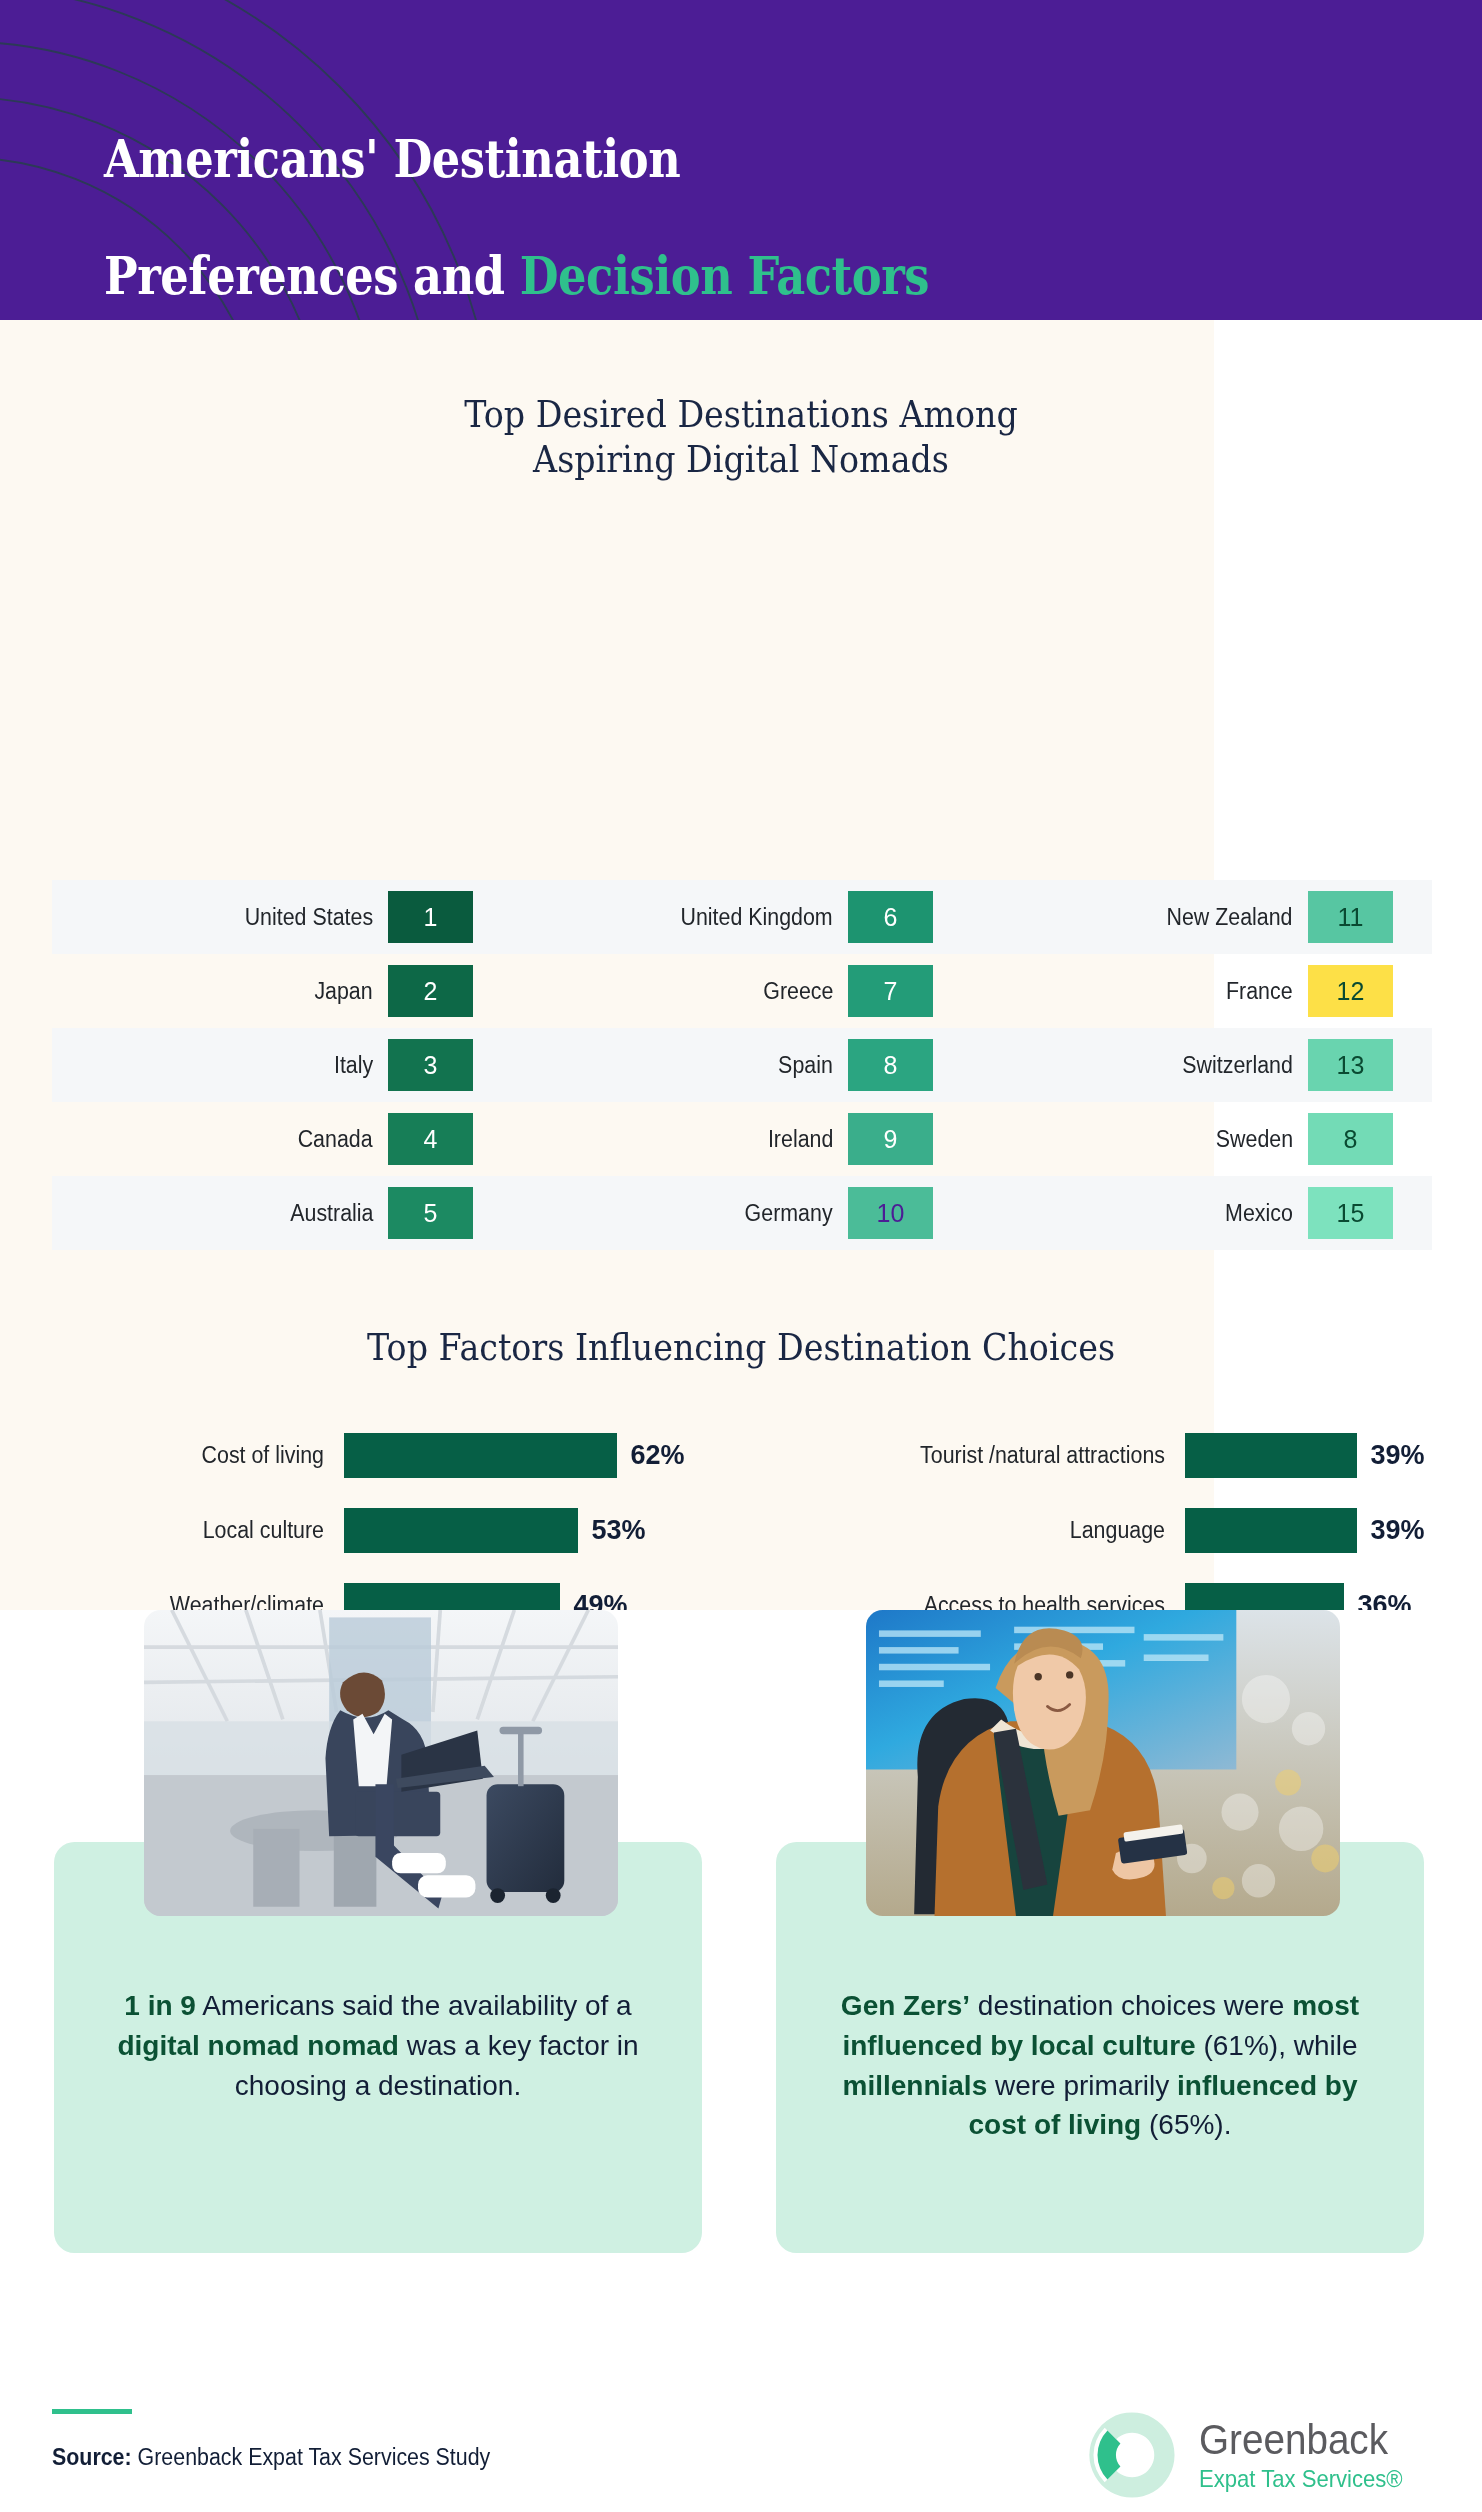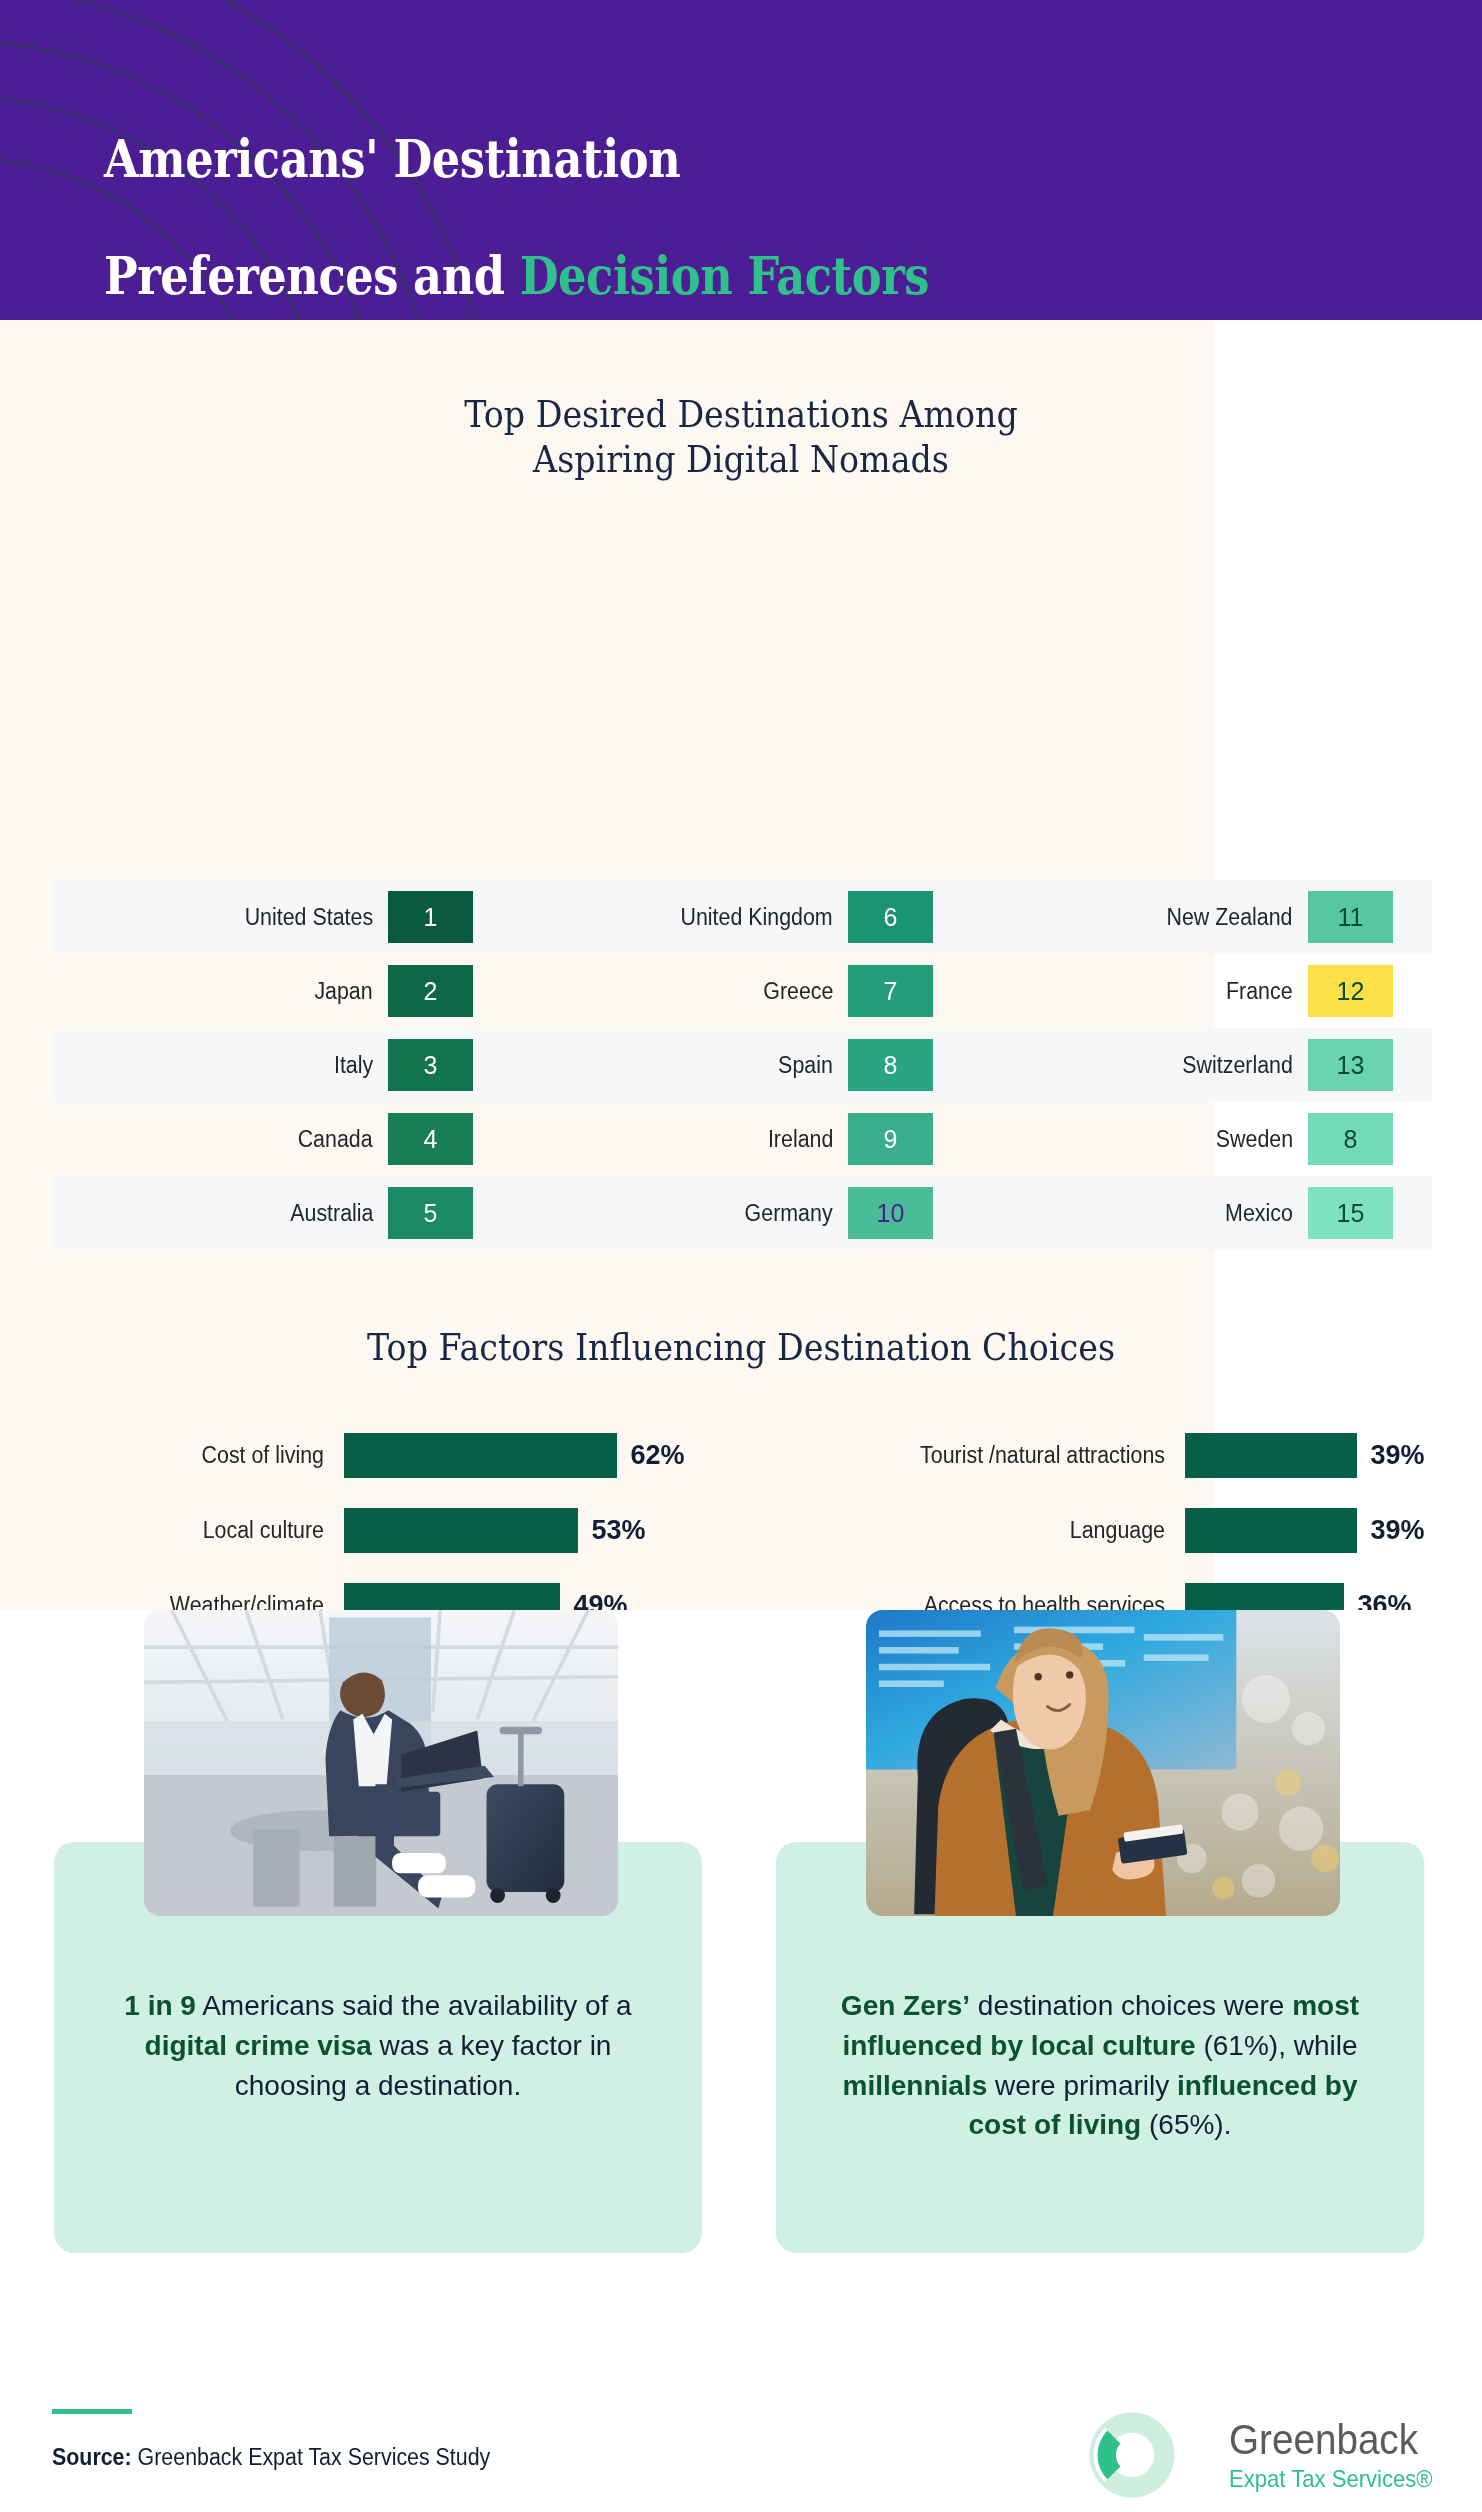--- a/index.html
+++ b/index.html
@@ -432,7 +432,7 @@
 
 <div class="lower">
   <div class="callout first">
-    <div class="callout-text" id="callout-text-0"><b>1 in 9</b><span> Americans said the availability of a </span><b>digital crime visa</b><span> was a key factor in choosing a destination.</span></div>
+    <div class="callout-text" id="callout-text-0"><b>1 in 9</b><span> Americans said the availability of a </span><b>digital nomad nomad</b><span> was a key factor in choosing a destination.</span></div>
   </div>
   <div class="callout second">
     <div class="callout-text" id="callout-text-1"><b>Gen Zers’</b><span> destination choices were </span><b>most influenced by local culture</b><span> (61%), while </span><b>millennials</b><span> were primarily </span><b>influenced by cost of living</b><span> (65%).</span></div>

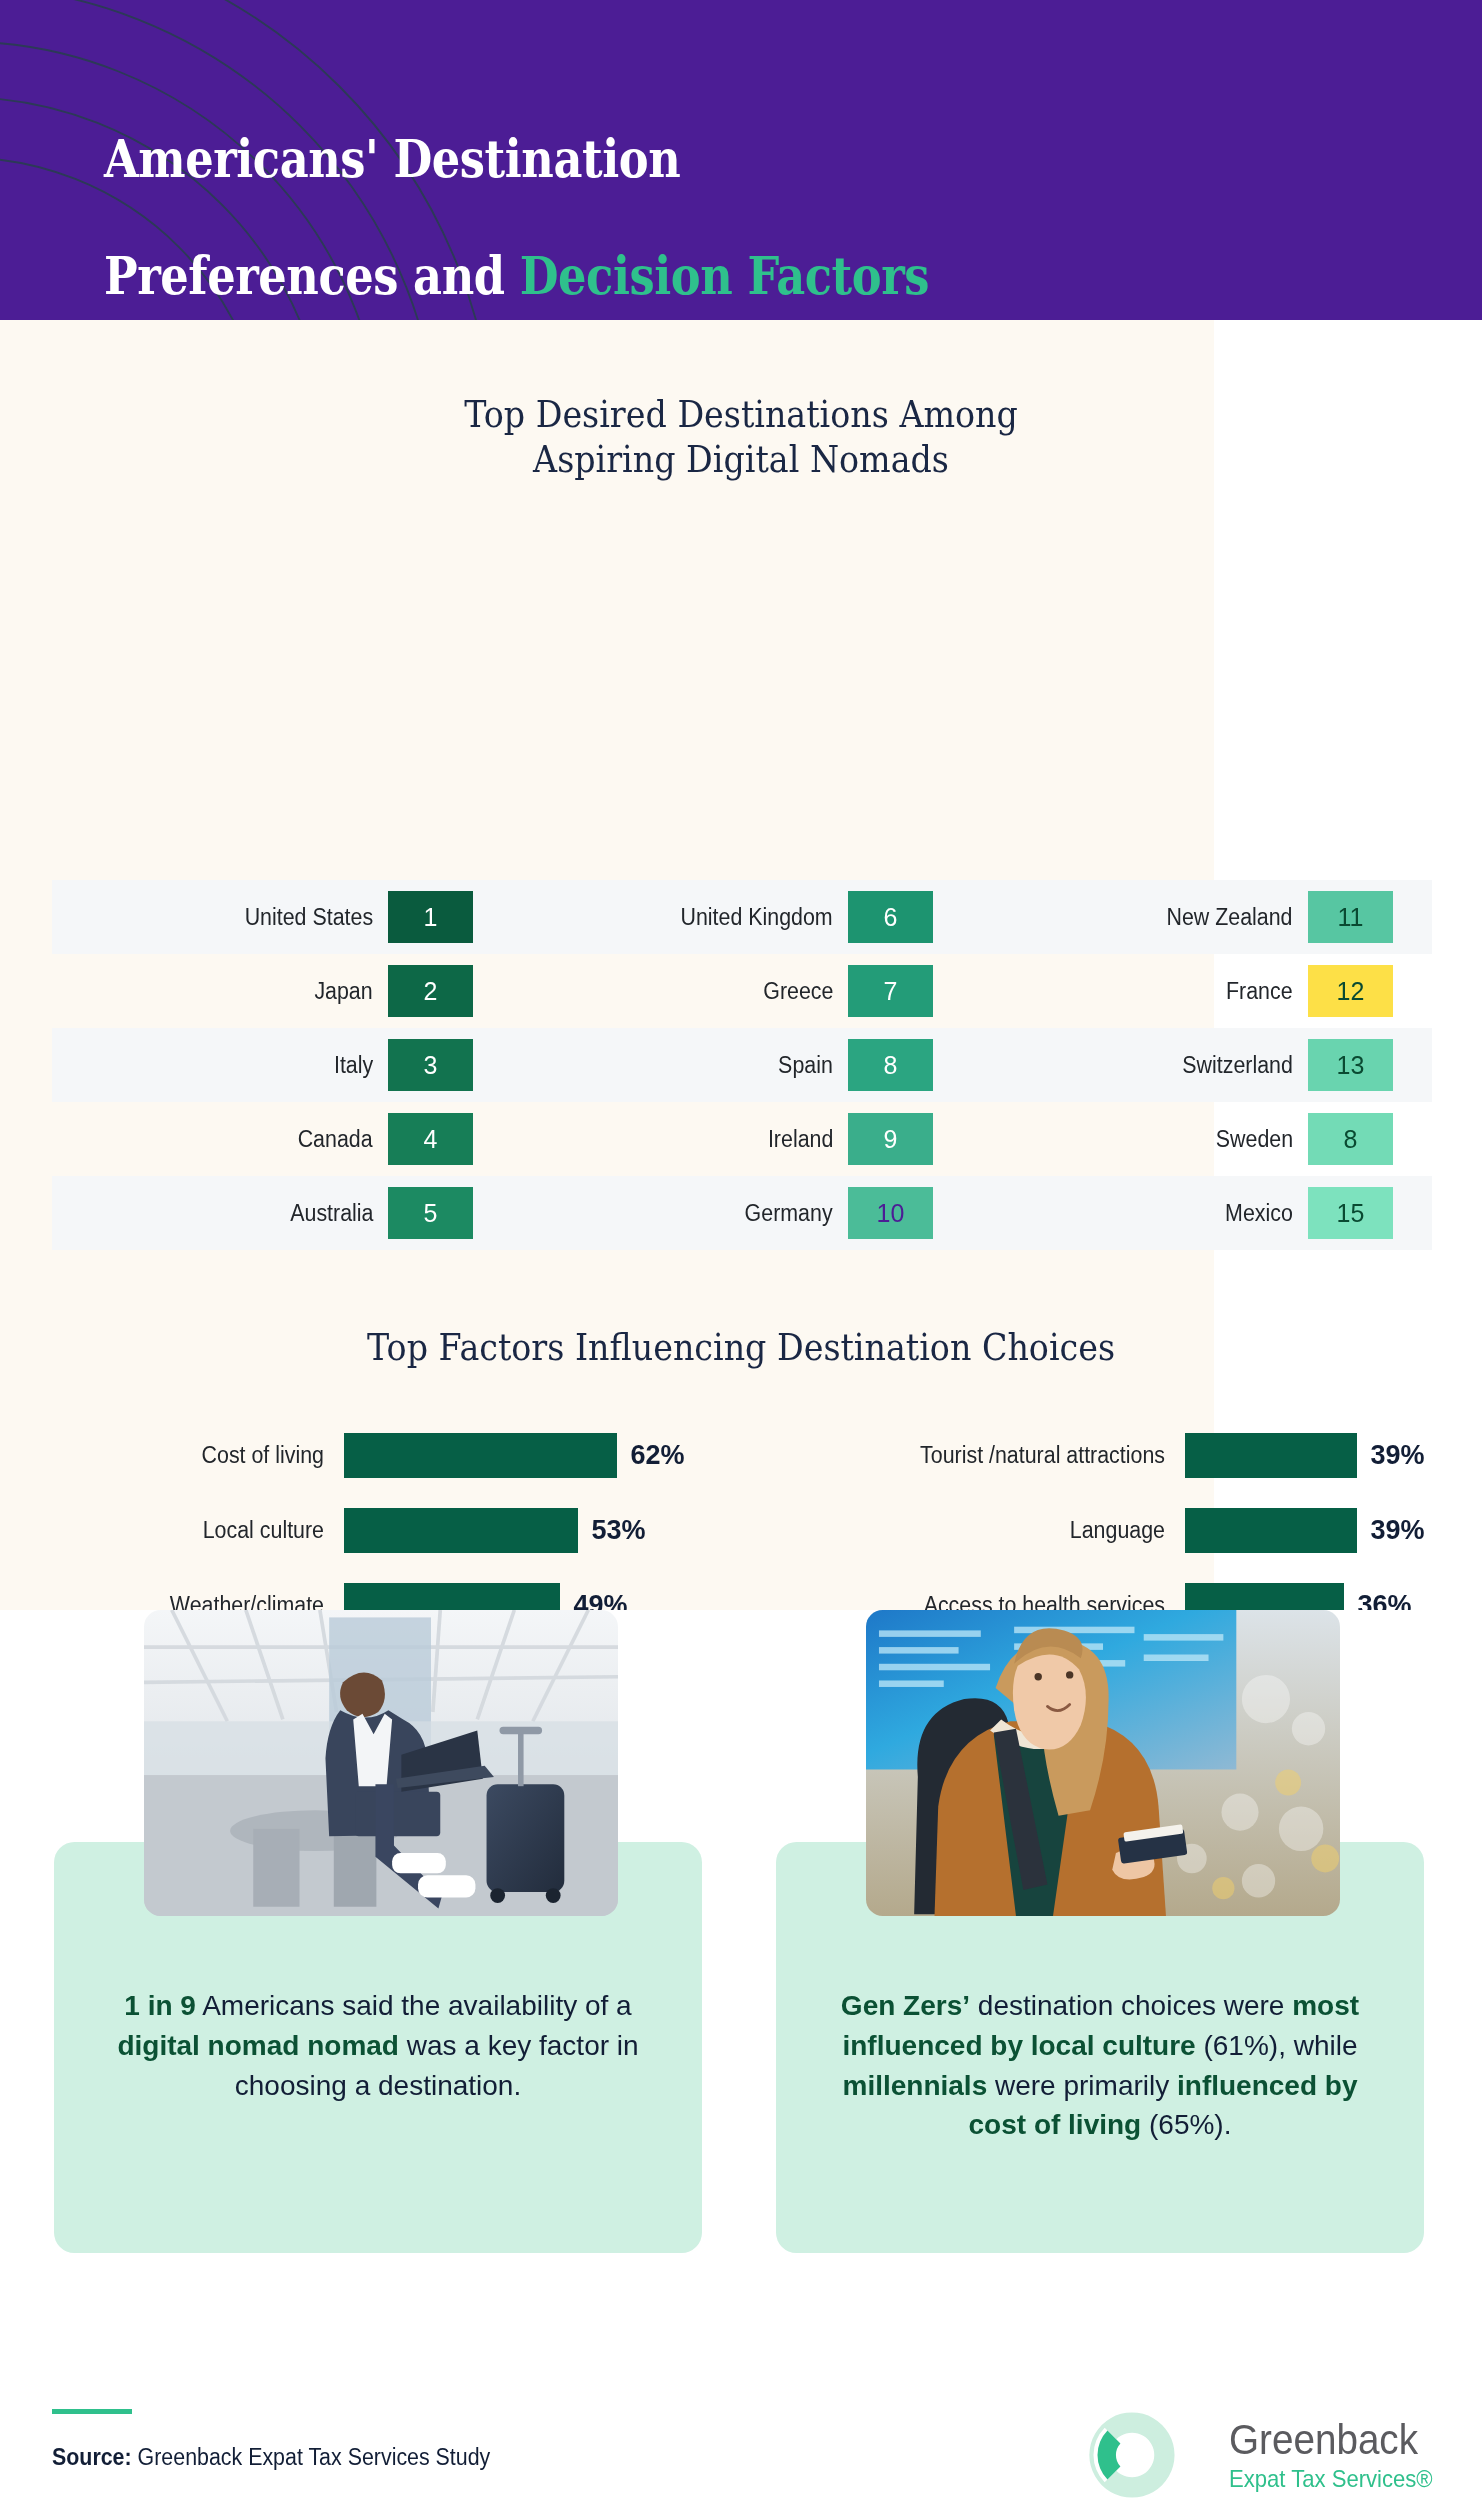--- a/index.html
+++ b/index.html
@@ -229,7 +229,6 @@
     top: 63px;
     display: flex;
     align-items: center;
-    gap: 30px;
   }
   .logo-word {
     margin-left: 16.7px;

